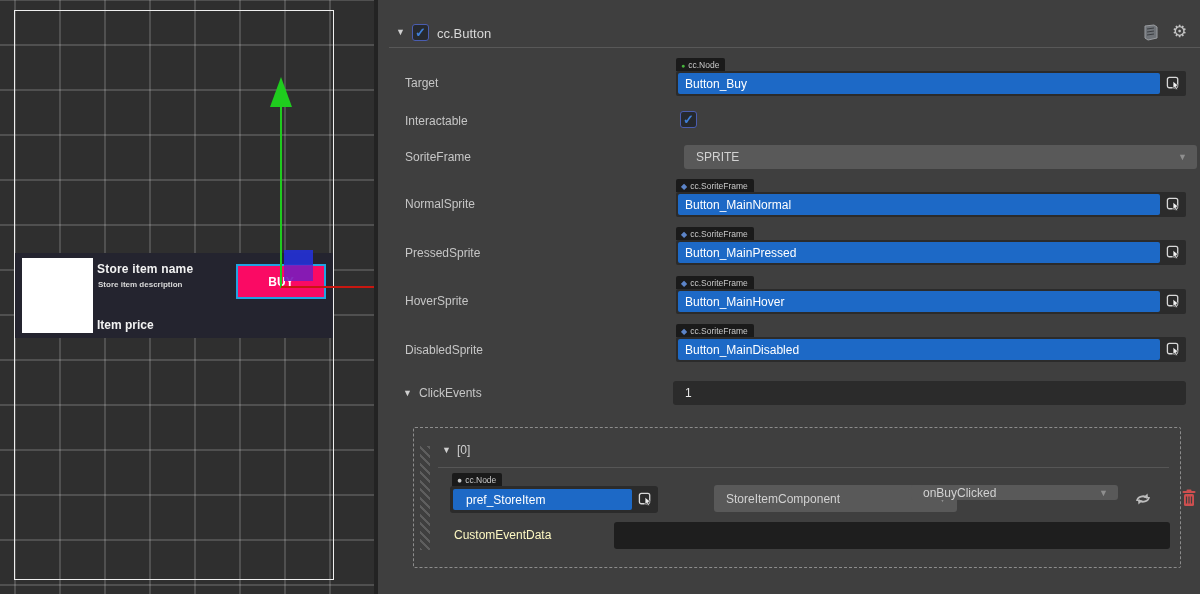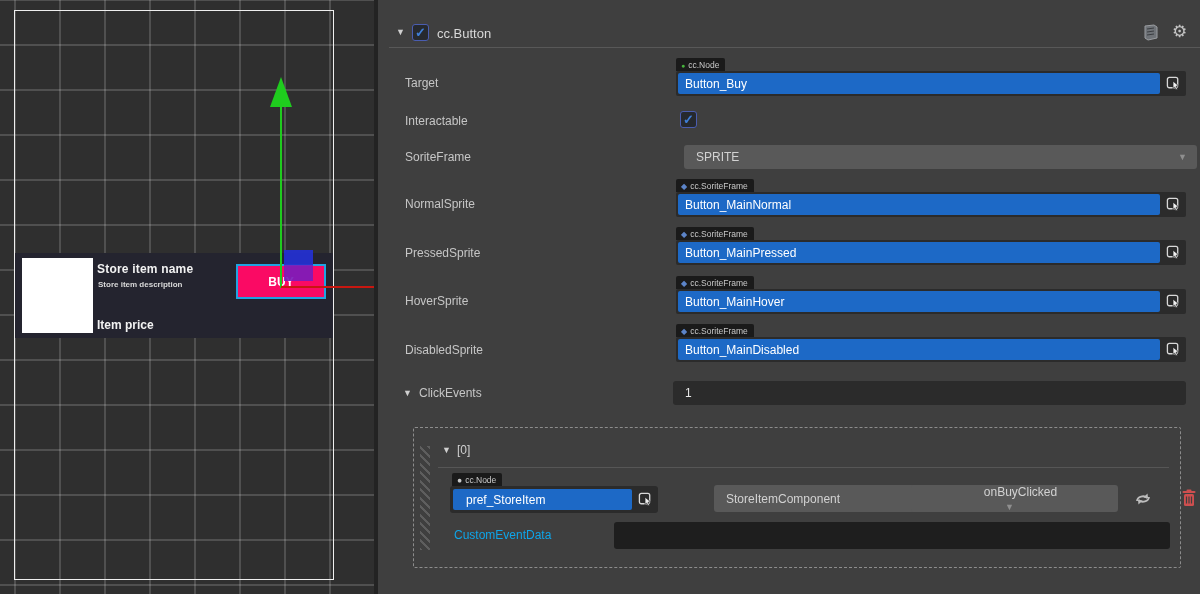--- a/index.html
+++ b/index.html
@@ -99,7 +99,7 @@
     border-radius:3px; display:flex; align-items:center; }
   .ev-ref .ref-blue { height:21px; margin:3px 0 3px 3px;padding-left:13px; }
   .dd-component { left:300px; top:57px; width:243px; height:27px; }
-  .dd-handler { left:497px; top:57px; width:207px; height:27px;flex-direction:column; }
+  .dd-handler { left:497px; top:57px; width:207px; height:15px; }
   .refresh-btn { position:absolute; left:718px; top:61px; width:22px; height:20px; cursor:pointer; }
   .trash-btn { position:absolute; left:766px; top:60px; width:18px; height:20px; cursor:pointer; }
   .ev-custom-lbl { position:absolute; left:40px; top:100px; color:#0ea5e9; }

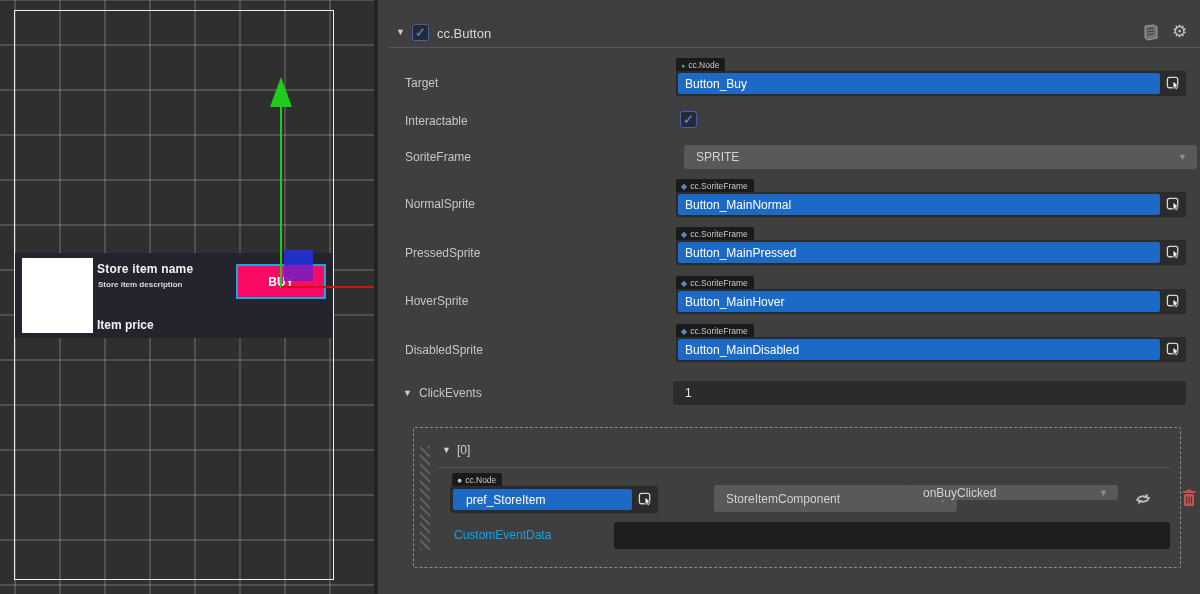--- a/index.html
+++ b/index.html
@@ -102,7 +102,7 @@
   .dd-handler { left:497px; top:57px; width:207px; height:15px; }
   .refresh-btn { position:absolute; left:718px; top:61px; width:22px; height:20px; cursor:pointer; }
   .trash-btn { position:absolute; left:766px; top:60px; width:18px; height:20px; cursor:pointer; }
-  .ev-custom-lbl { position:absolute; left:40px; top:100px; color:#0ea5e9; }
+  .ev-custom-lbl { position:absolute; left:40px; top:100px; color:#fef9c3; }
   .ev-custom-input { position:absolute; left:200px; top:94px; width:556px; height:27px;
     background:#1e1e1e; border:none; border-radius:3px; color:#e0e0e0; padding:0 8px;
     font-family:"Liberation Sans", sans-serif; font-size:12px; }

